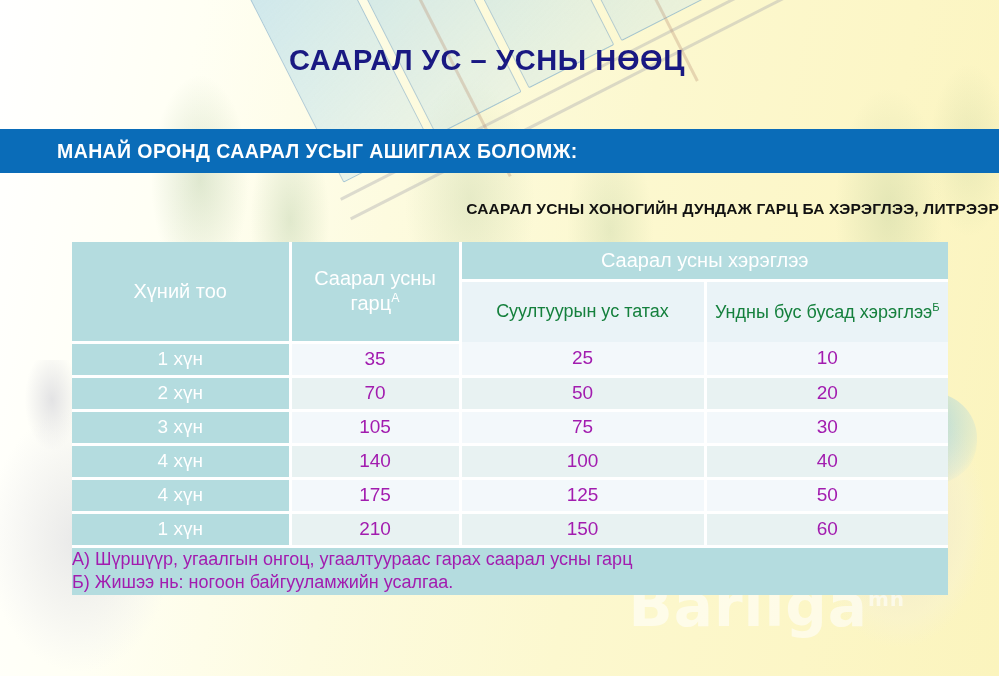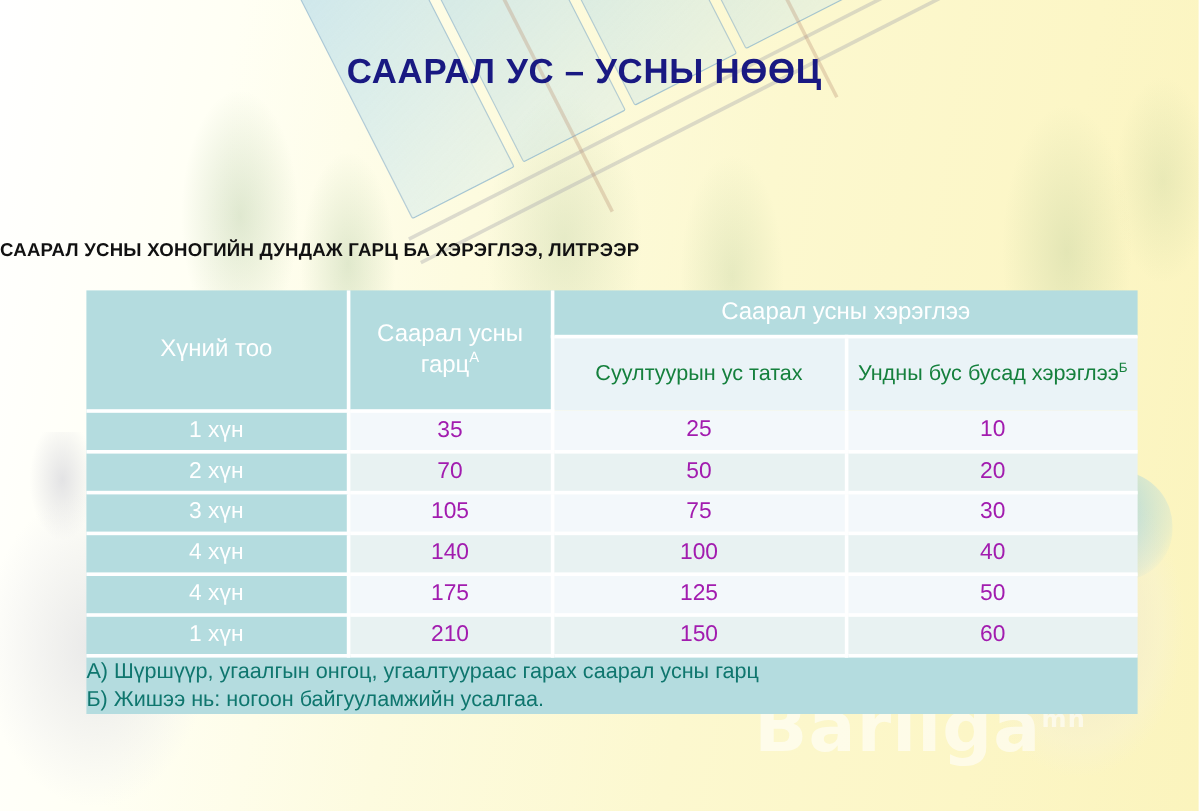--- a/index.html
+++ b/index.html
@@ -263,6 +263,9 @@
 
   <div id="title">СААРАЛ УС – УСНЫ НӨӨЦ</div>
 
+  <div id="banner">
+    <div id="banner-text">МАНАЙ ОРОНД СААРАЛ УСЫГ АШИГЛАХ БОЛОМЖ:</div>
+  </div>
 
   <div id="table-caption">СААРАЛ УСНЫ ХОНОГИЙН ДУНДАЖ ГАРЦ БА ХЭРЭГЛЭЭ, ЛИТРЭЭР</div>
 

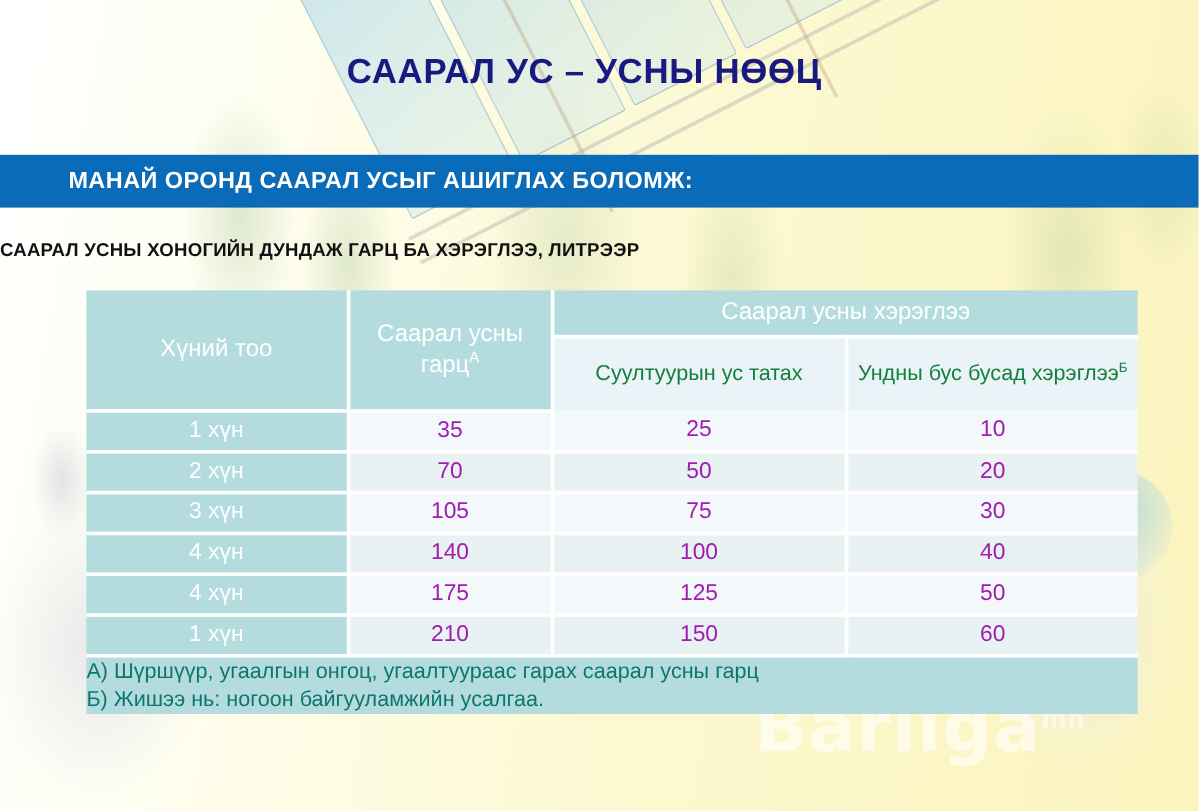--- a/index.html
+++ b/index.html
@@ -141,7 +141,7 @@
     position: absolute;
     left: 0; top: 200px;
     width: 999px;
-    text-align: left;
+    text-align: right;
     font-size: 15.5px;
     font-weight: bold;
     color: #111111;

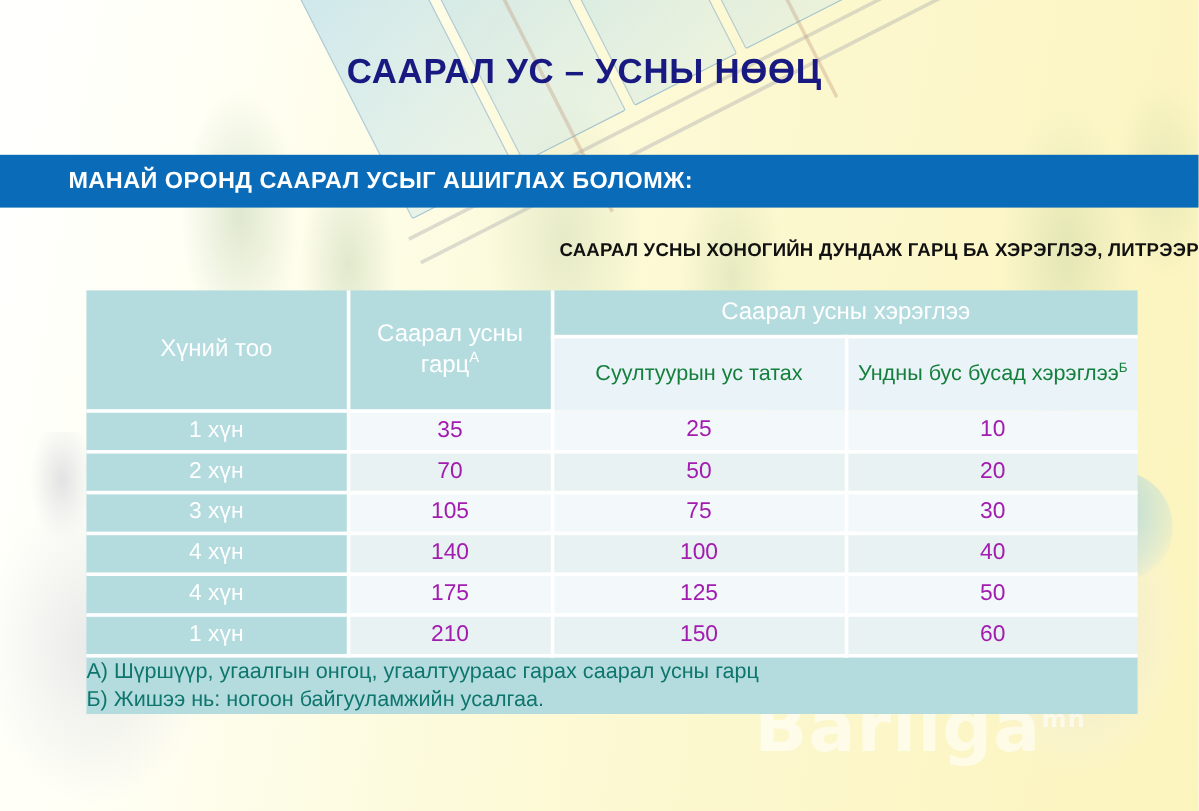--- a/index.html
+++ b/index.html
@@ -220,7 +220,7 @@
 
   .notes {
     background: #b4dcdf;
-    color: #0f766e;
+    color: #a21caf;
     font-weight: bold;
     font-size: 18px;
     text-align: left;

